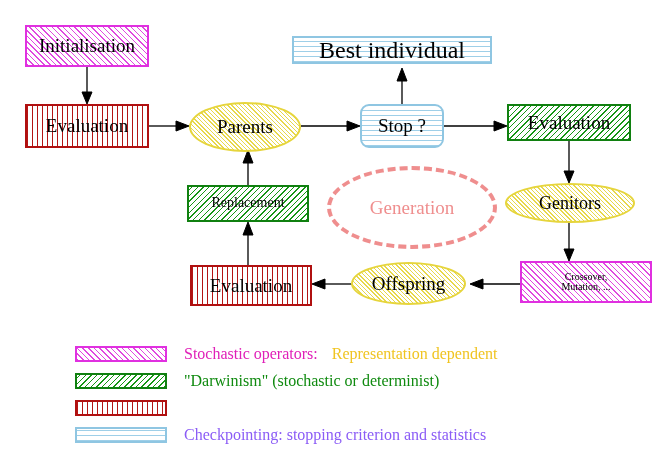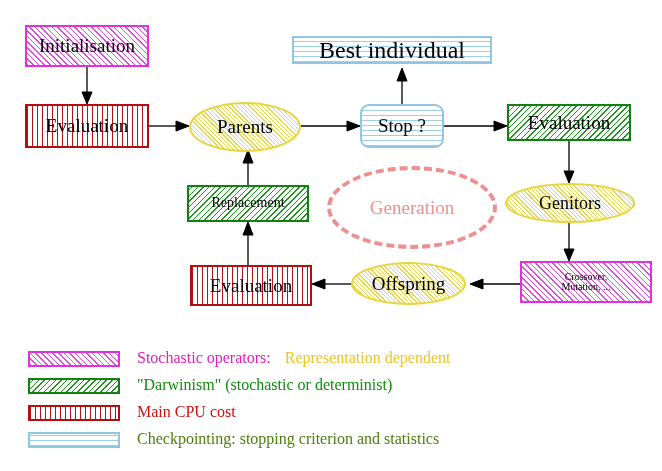--- a/index.html
+++ b/index.html
@@ -101,7 +101,8 @@
     position: relative;
     height: 27px;
     display: flex;
-    align-items: flex-end;
+    align-items: center;
+    padding-left: 47px;
   }
   .legend-swatch {
     box-sizing: border-box;

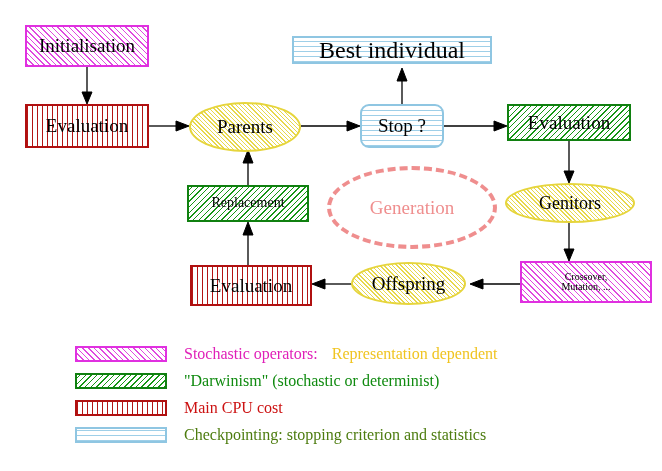--- a/index.html
+++ b/index.html
@@ -225,7 +225,6 @@
       </div>
       <div class="legend-row">
         <div class="legend-swatch fill-red"></div>
-        <div class="legend-text"><span class="lt-red">Main CPU cost</span></div>
       </div>
       <div class="legend-row">
         <div class="legend-swatch fill-blue"></div>

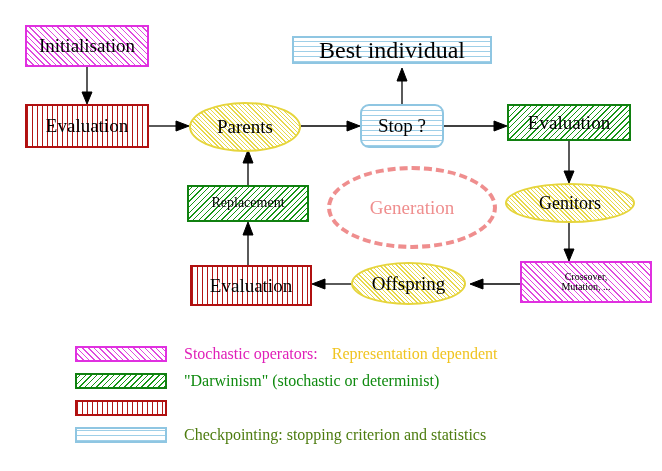--- a/index.html
+++ b/index.html
@@ -120,7 +120,7 @@
   .lt-yellow  { color: #f0c420; }
   .lt-green   { color: #0f8a0f; }
   .lt-red     { color: #cc1111; }
-  .lt-blue    { color: #4d7c0f; }
+  .lt-blue    { color: #8b5cf6; }
 </style>
 </head>
 <body>

